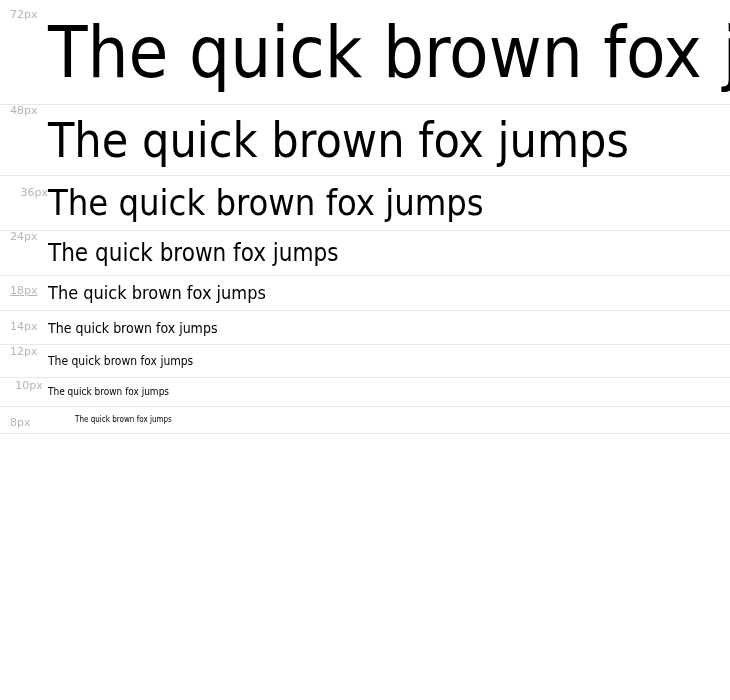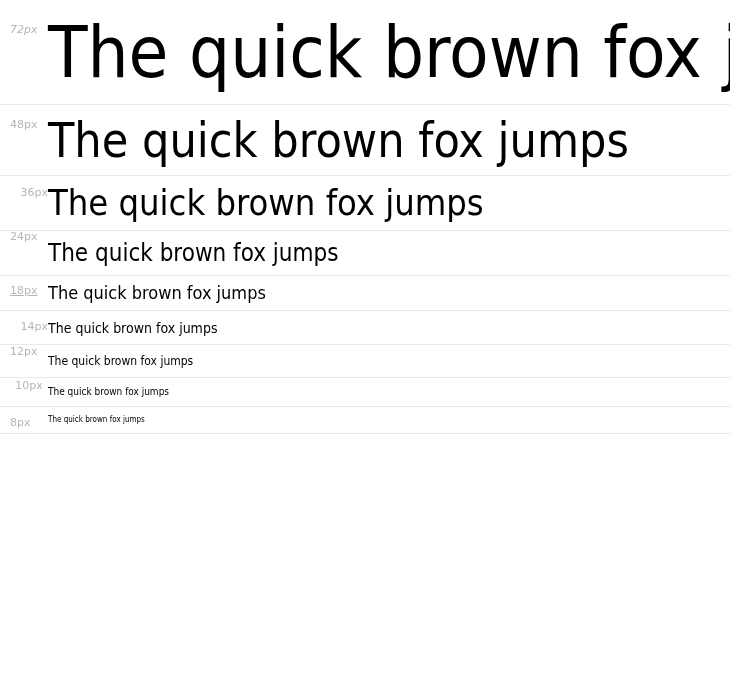--- a/index.html
+++ b/index.html
@@ -64,7 +64,7 @@
   
   .row-72 { height: 105px; }
   .row-72 .sample-text { font-size: 72px; }
-  .row-72 .size-label  { align-self: flex-start; margin-top: 24px; font-style: italic; }
+  .row-72 .size-label  { align-self: flex-start; margin-top: 9px; }
 
   .row-48 { height: 71px; }
   .row-48 .sample-text { font-size: 48px; }

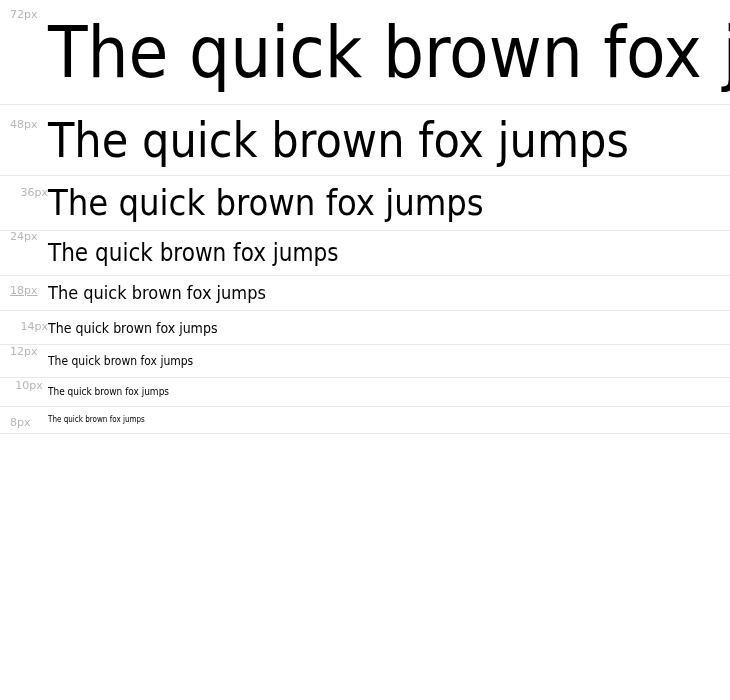--- a/index.html
+++ b/index.html
@@ -68,7 +68,7 @@
 
   .row-48 { height: 71px; }
   .row-48 .sample-text { font-size: 48px; }
-  .row-48 .size-label  { align-self: flex-start; margin-top: 14px; }
+  .row-48 .size-label  { align-self: flex-start; margin-top: 0; }
 
   .row-36 { height: 55px; text-align: right; }
   .row-36 .sample-text { font-size: 36px; }

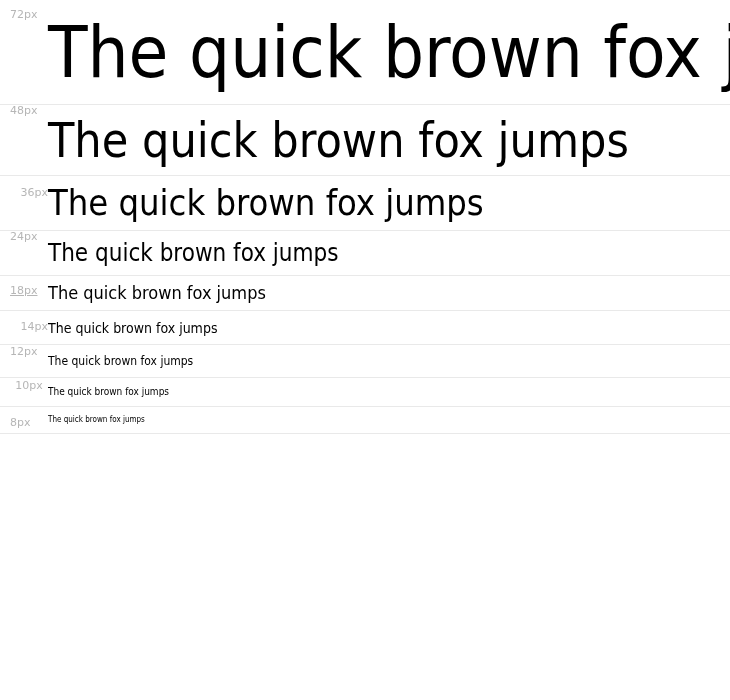--- a/index.html
+++ b/index.html
@@ -84,7 +84,7 @@
 
   .row-14 { height: 34px; }
   .row-14 .sample-text { font-size: 14px; }
-  .row-14 .size-label  { align-self: flex-start; margin-top: 10px; text-align: right; }
+  .row-14 .size-label  { align-self: flex-start; margin-top: 10px; }
 
   .row-12 { height: 33px; }
   .row-12 .sample-text { font-size: 12px; }

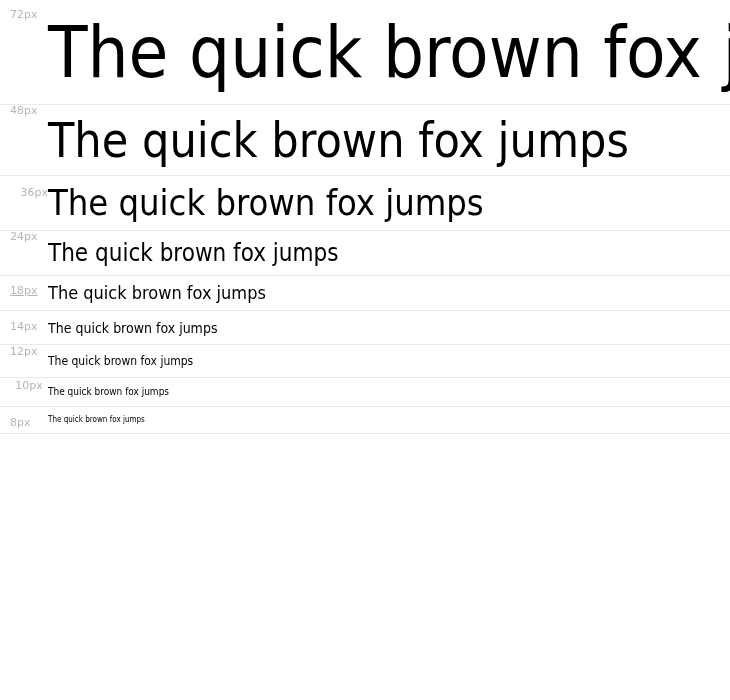--- a/index.html
+++ b/index.html
@@ -94,7 +94,7 @@
   .row-10 .sample-text { font-size: 10px; }
   .row-10 .size-label  { align-self: flex-start; margin-top: 2px; text-align: center; }
 
-  .row-8  { height: 27px; }
+  .row-8  { height: 27px; gap: 27px; }
   .row-8  .sample-text { font-size: 8px; }
   .row-8  .size-label  { align-self: flex-start; margin-top: 10px; }
 

